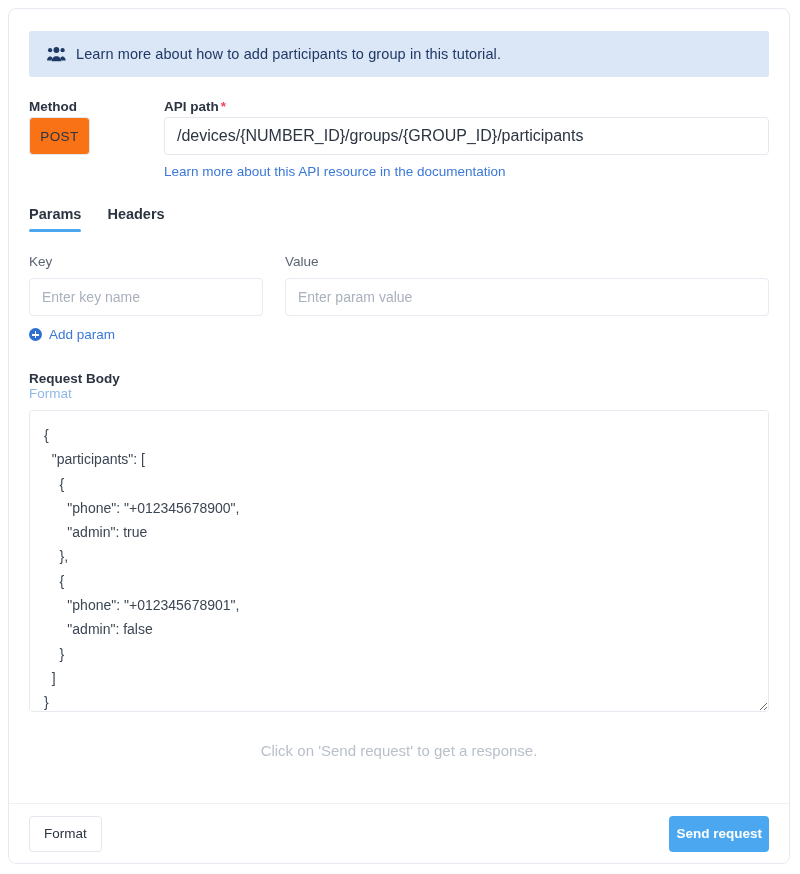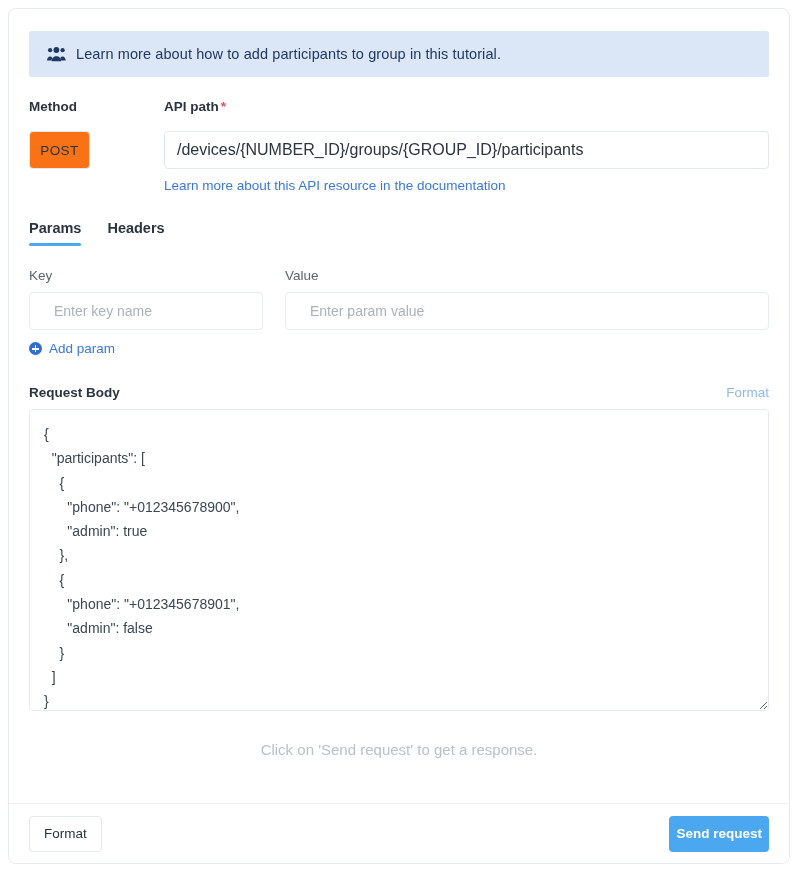--- a/index.html
+++ b/index.html
@@ -64,7 +64,7 @@
     font-size: 13.5px;
     font-weight: 700;
     color: #2b3440;
-    margin-bottom: 17px;
+    margin-bottom: 3px;
     display: block;
   }
   .req-asterisk {

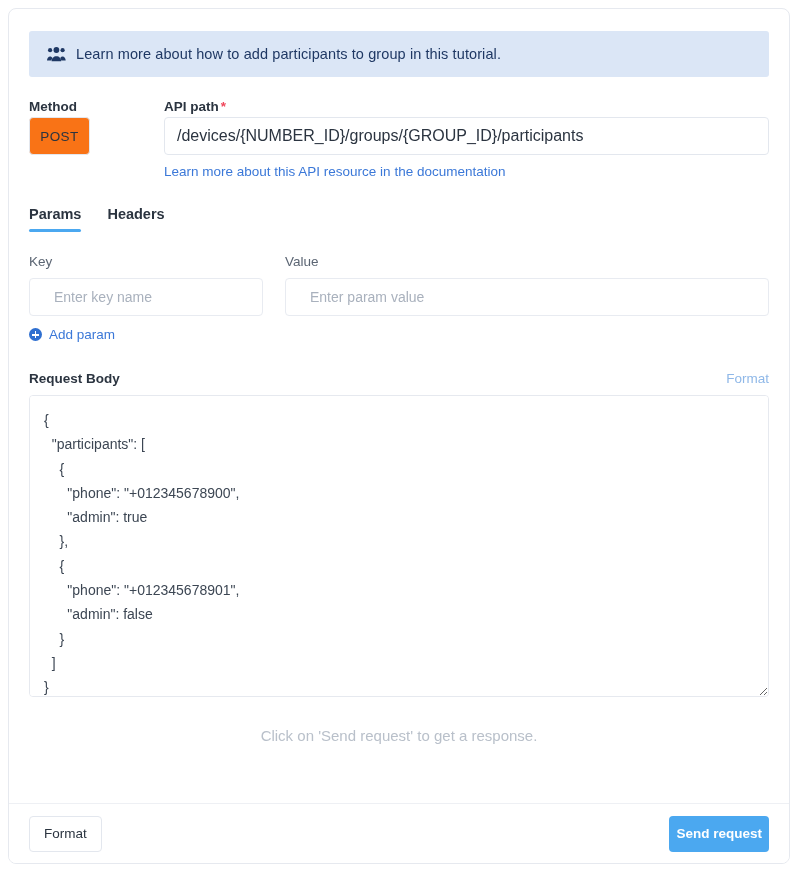--- a/index.html
+++ b/index.html
@@ -155,7 +155,7 @@
     height: 38px;
     border: 1px solid #e8ebf1;
     border-radius: 4px;
-    padding: 0 24px;
+    padding: 0 12px;
     font-family: "Liberation Sans", sans-serif;
     font-size: 14px;
     color: #2b3440;

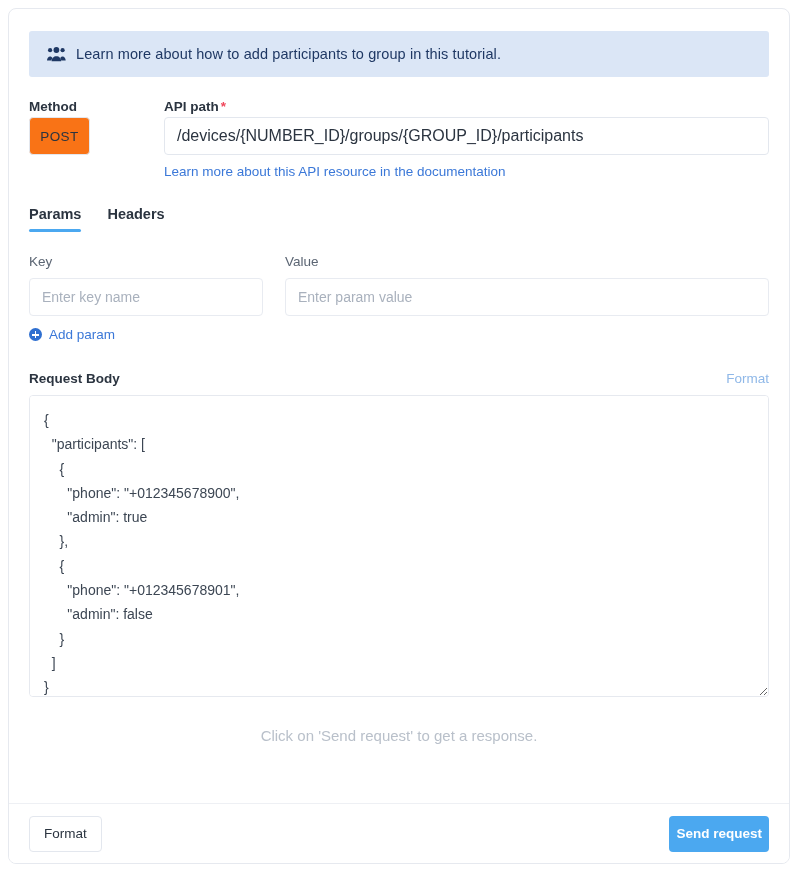--- a/index.html
+++ b/index.html
@@ -195,6 +195,7 @@
     justify-content: space-between;
     margin-top: 26px;
     margin-bottom: 9px;
+    flex-direction: column;
   }
   .body-head .field-label { margin-bottom: 0; }
   .format-link {

